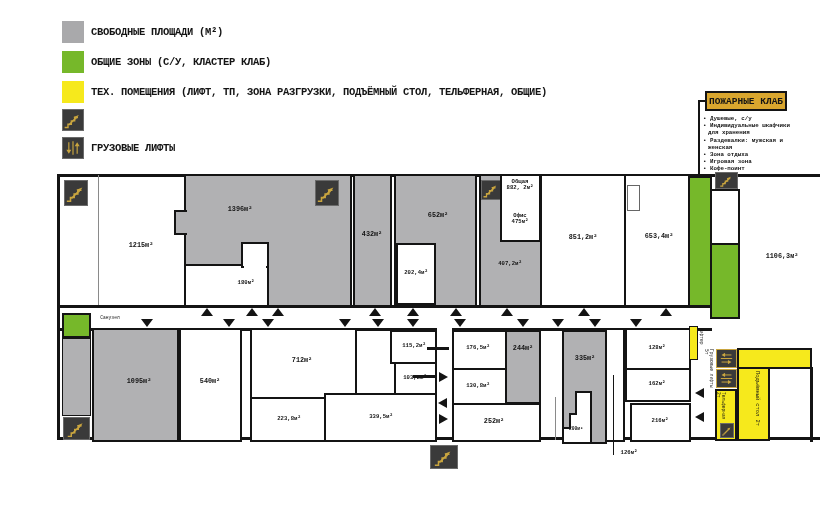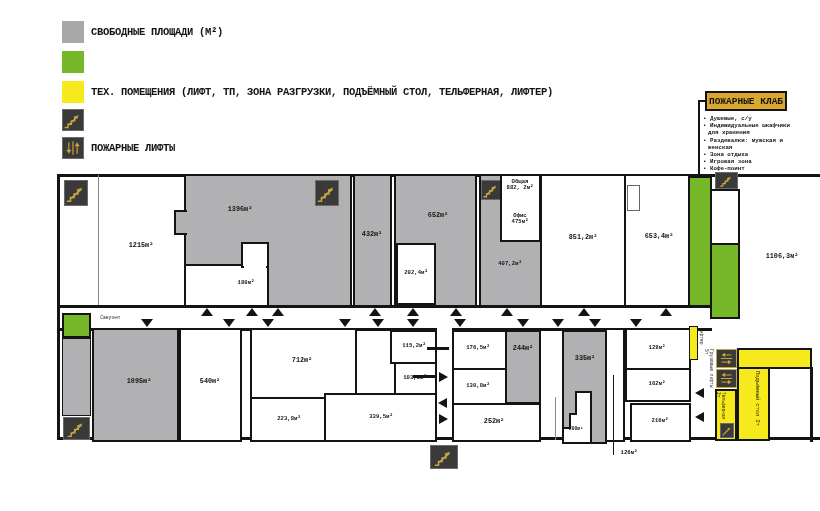--- a/index.html
+++ b/index.html
@@ -59,6 +59,7 @@
     </div>
     <div class="legend-row" style="left:40px;top:51px;">
       <div class="swatch" style="background:#76b82a;"></div>
+      <div class="legend-label">ОБЩИЕ ЗОНЫ (С/У, КЛАСТЕР КЛАБ)</div>
     </div>
     <div class="legend-row" style="left:40px;top:81px;">
       <div class="swatch" style="background:#f6e91c;"></div>

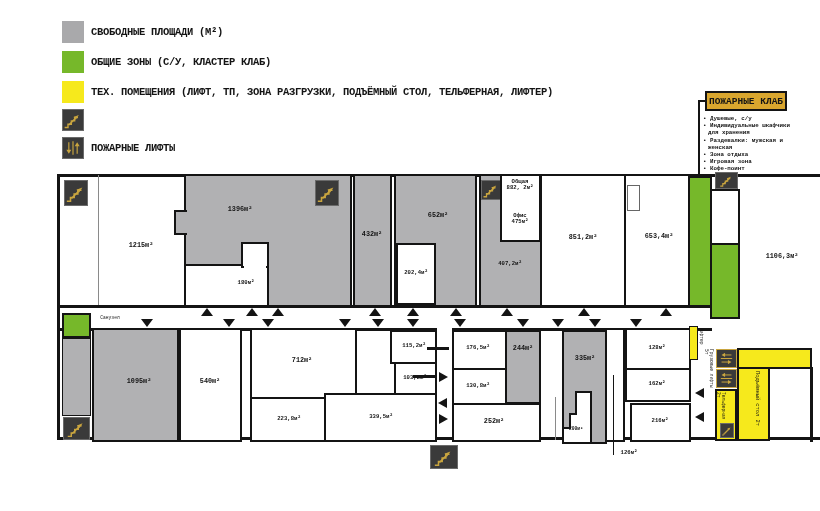--- a/index.html
+++ b/index.html
@@ -63,7 +63,7 @@
     </div>
     <div class="legend-row" style="left:40px;top:81px;">
       <div class="swatch" style="background:#f6e91c;"></div>
-      <div class="legend-label">ТЕХ. ПОМЕЩЕНИЯ (ЛИФТ, ТП, ЗОНА РАЗГРУЗКИ, ПОДЪЁМНЫЙ СТОЛ, ТЕЛЬФЕРНАЯ, ЛИФТЕР)</div>
+      <div class="legend-label">ТЕХ. ПОМЕЩЕНИЯ (ЛИФТ, ТП, ЗОНА РАЗГРУЗКИ, ПОДЪЁМНЫЙ СТОЛ, ТЕЛЬФЕРНАЯ, ОБЩИЕ)</div>
     </div>
     <div class="legend-row" style="left:40px;top:109px;">
       <div class="swatch dkicon" style="position:relative;">

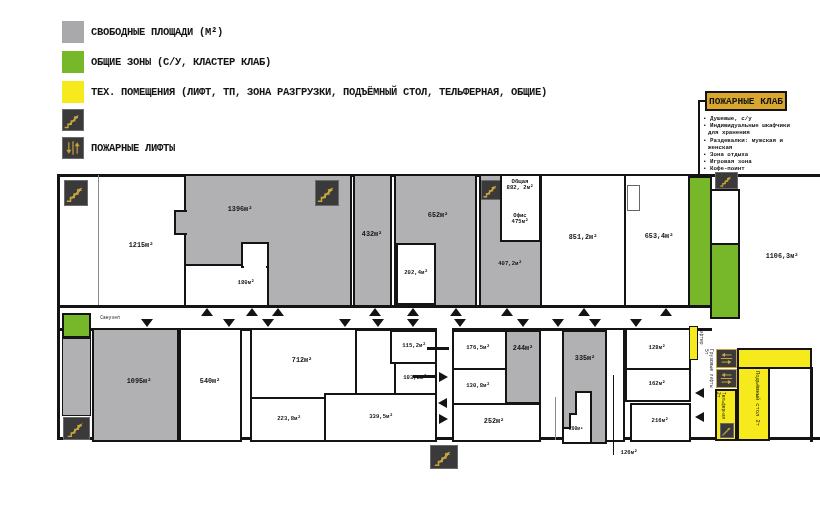--- a/index.html
+++ b/index.html
@@ -84,7 +84,7 @@
     <polygon points="14,10 20,10 17,5" fill="#c9a53f"></polygon>
   </svg>
 </div>
-      <div class="legend-label">ПОЖАРНЫЕ ЛИФТЫ</div>
+      <div class="legend-label">ГРУЗОВЫЕ ЛИФТЫ</div>
     </div>
   </div>
 

